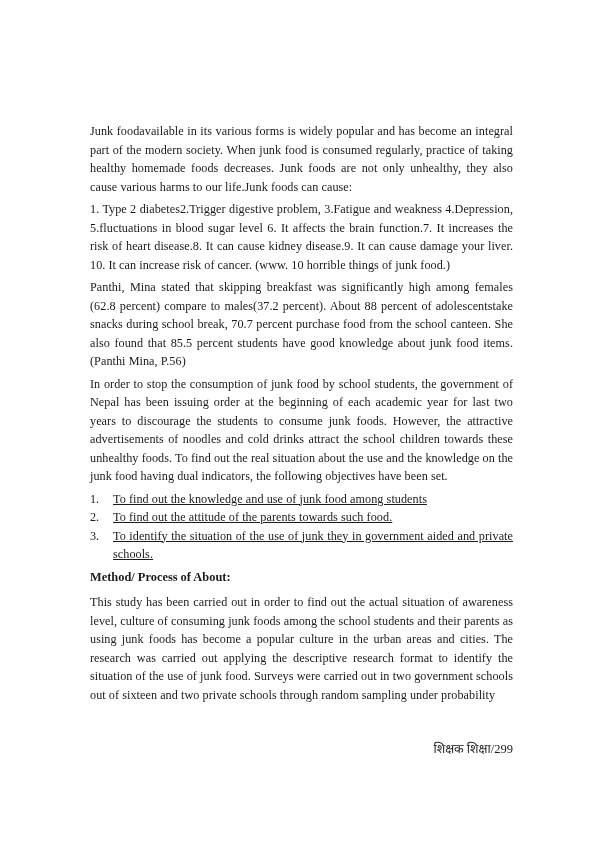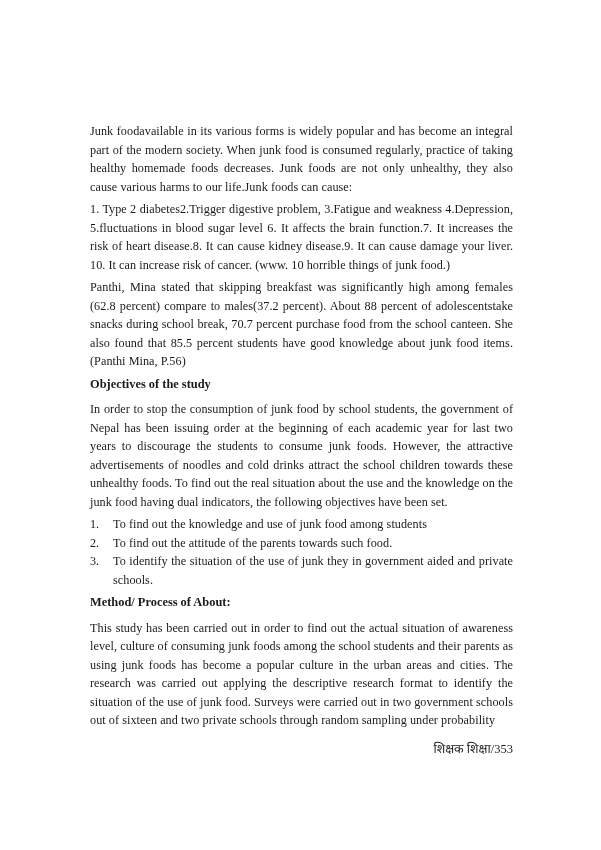--- a/index.html
+++ b/index.html
@@ -80,7 +80,6 @@
 
     <p class="para">Panthi, Mina stated that skipping breakfast was significantly high among females (62.8 percent) compare to males(37.2 percent). About 88 percent of adolescentstake snacks during school break, 70.7 percent purchase food from the school canteen. She also found that 85.5 percent students have good knowledge about junk food items. (Panthi Mina, P.56)</p>
 
-    <h3 class="heading">Objectives of the study</h3>
 
     <p class="para">In order to stop the consumption of junk food by school students, the government of Nepal has been issuing order at the beginning of each academic year for last two years to discourage the students to consume junk foods. However,  the attractive advertisements of noodles and cold drinks attract the school children towards these unhealthy foods. To find out the real situation about the use and the knowledge on the junk food having dual indicators, the following objectives have been set.</p>
 

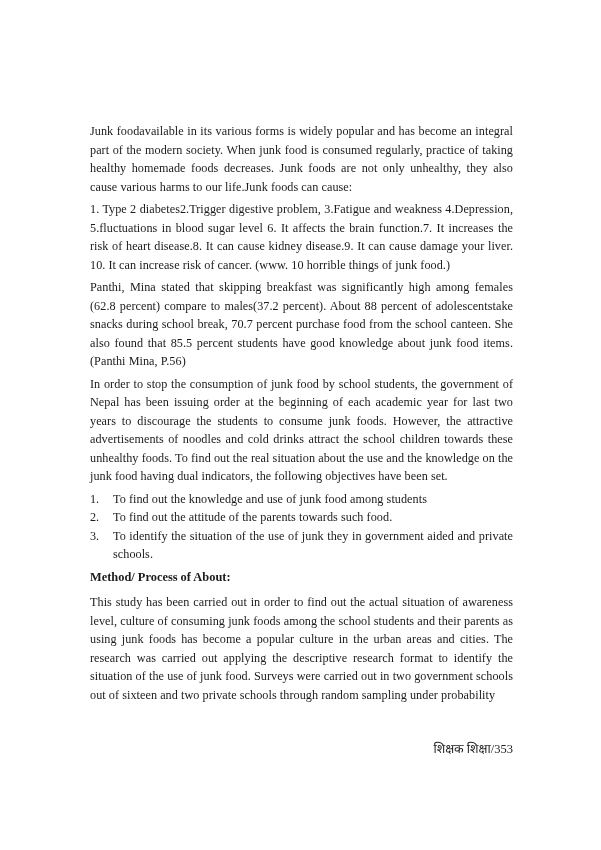--- a/index.html
+++ b/index.html
@@ -57,6 +57,7 @@
     flex: 1 1 auto;
     text-align: justify;
     letter-spacing: 0.05px;
+    text-decoration: underline;
   }
   .footer {
     position: absolute;

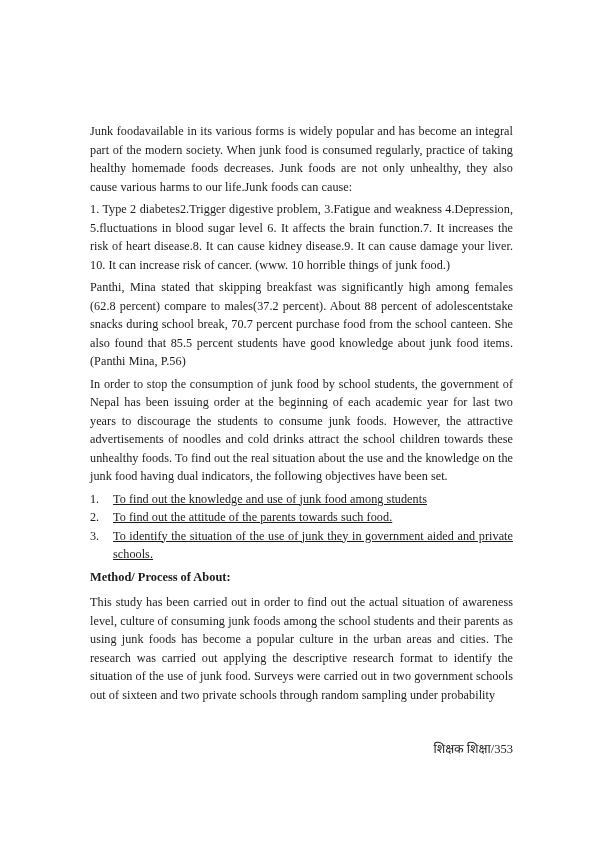--- a/index.html
+++ b/index.html
@@ -105,7 +105,7 @@
 
   </div>
 
-  <div class="footer">शिक्षक शिक्षा/353</div>
+  <div class="footer">शिक्षक शिक्षा/299</div>
 </div>
 
 </body></html>

